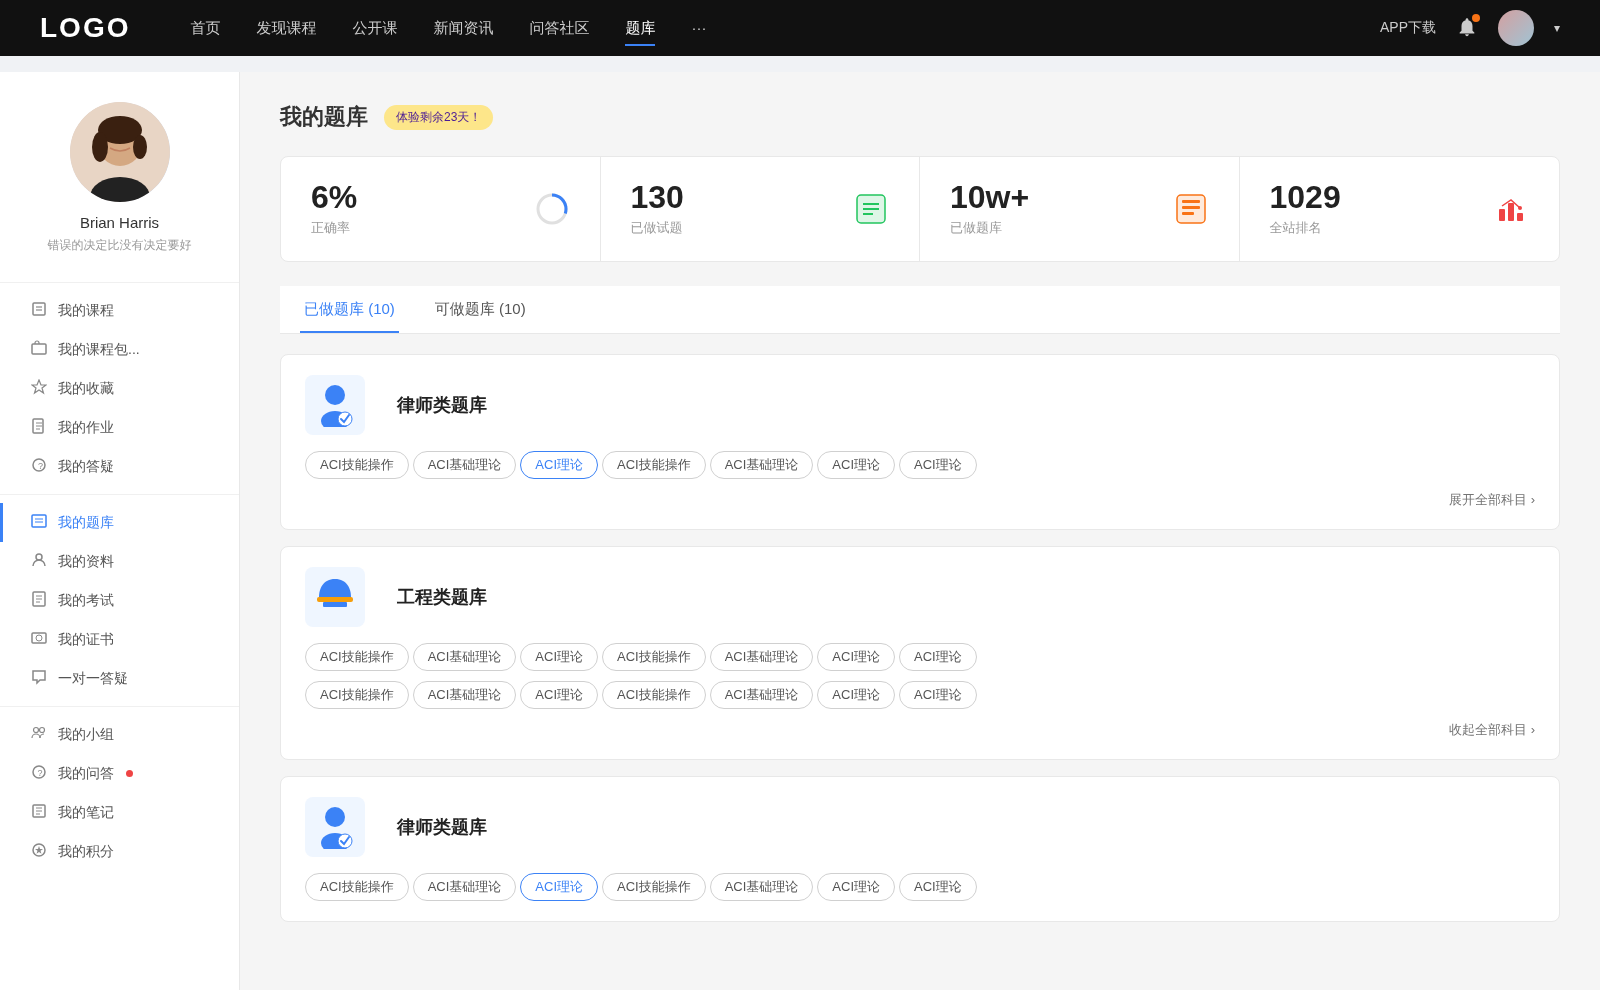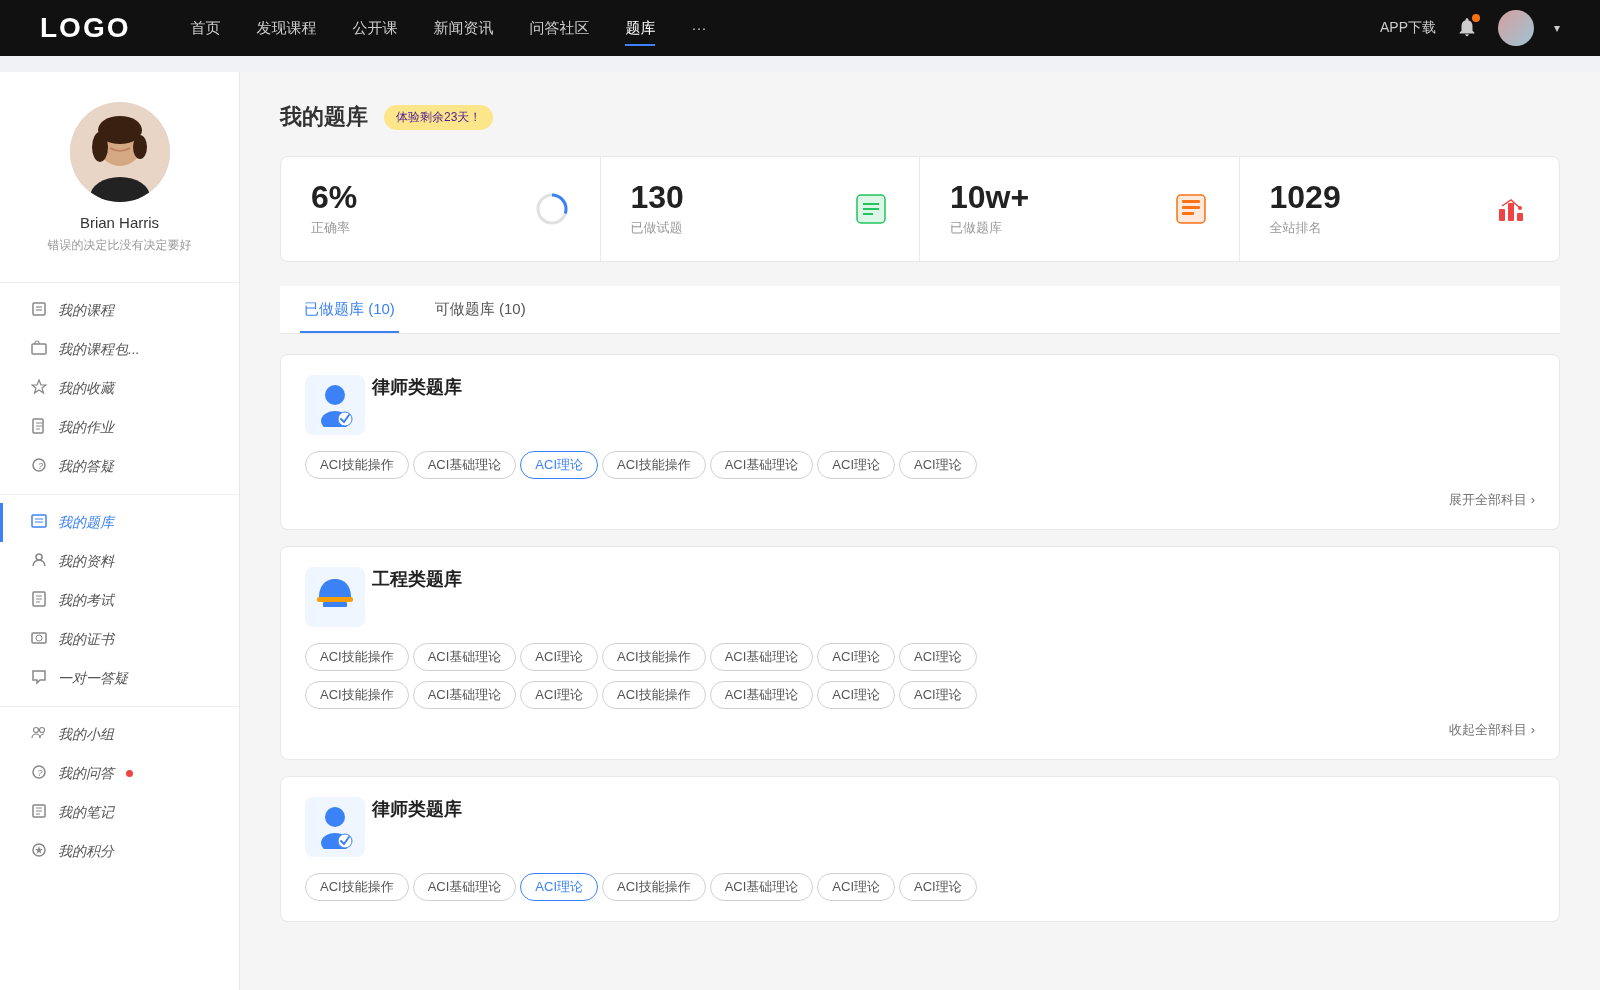--- a/index.html
+++ b/index.html
@@ -152,7 +152,6 @@
       color: #555;
       cursor: pointer;
       position: relative;
-      font-style: italic;
     }
     .sidebar-menu-item.active {
       color: #3b82f6;

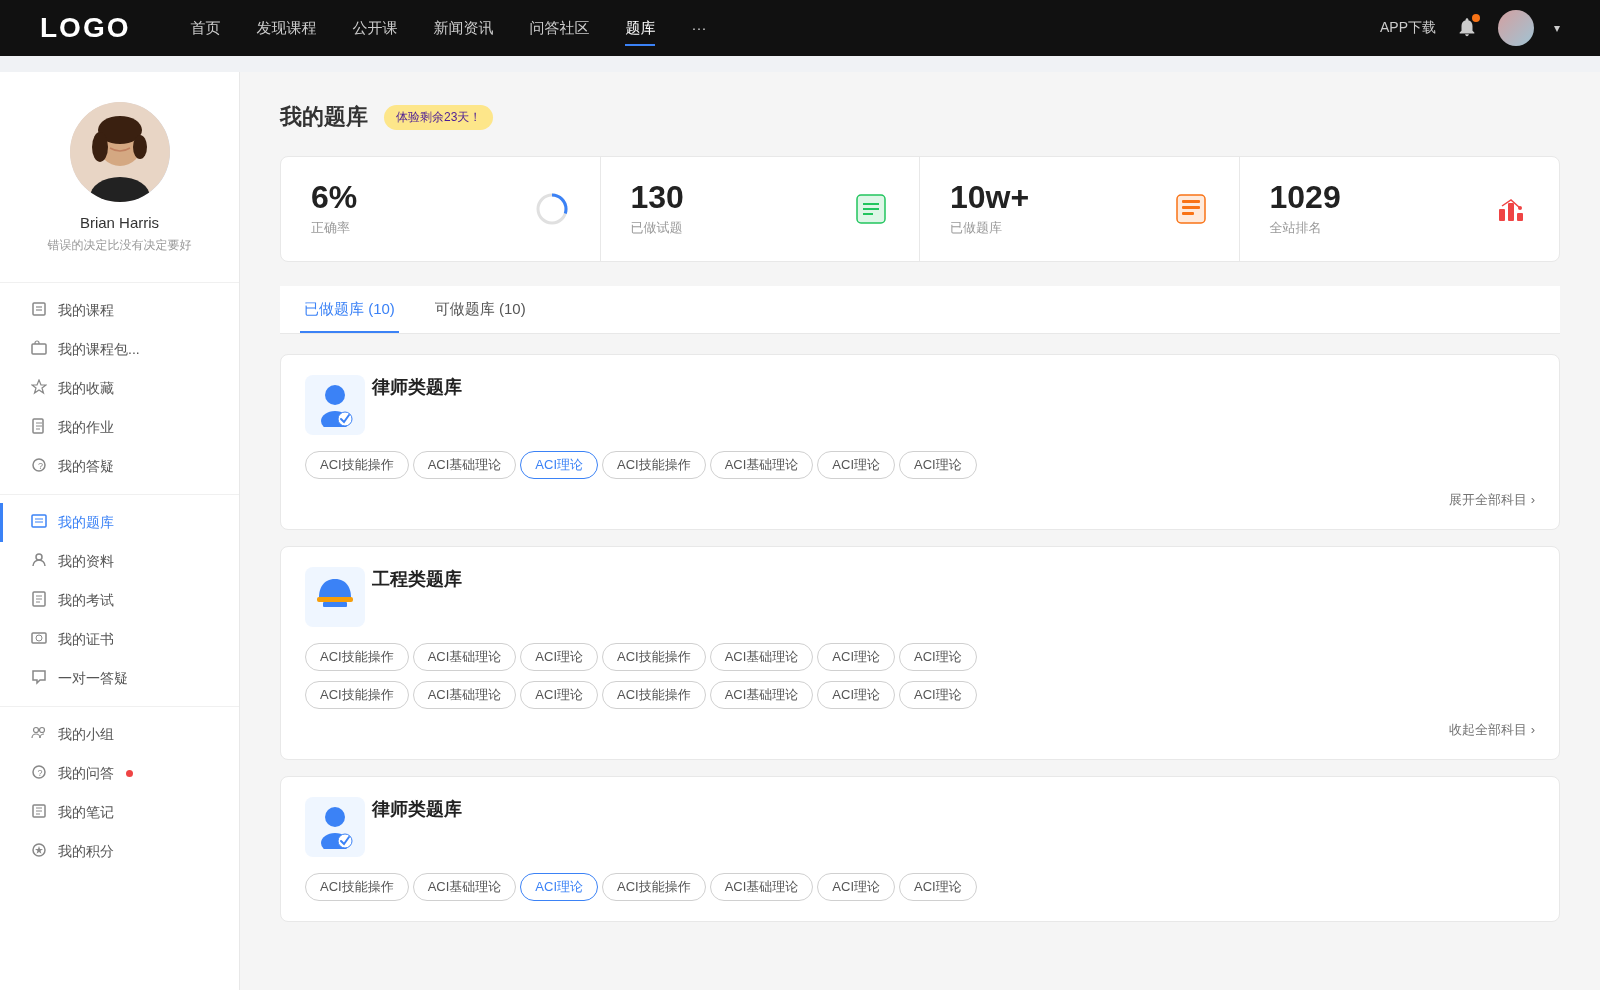--- a/index.html
+++ b/index.html
@@ -286,8 +286,8 @@
     }
     .qbank-header {
       display: flex;
-      align-items: flex-start;
-      gap: 7px;
+      align-items: center;
+      gap: 32px;
       margin-bottom: 16px;
     }
     .qbank-icon {

